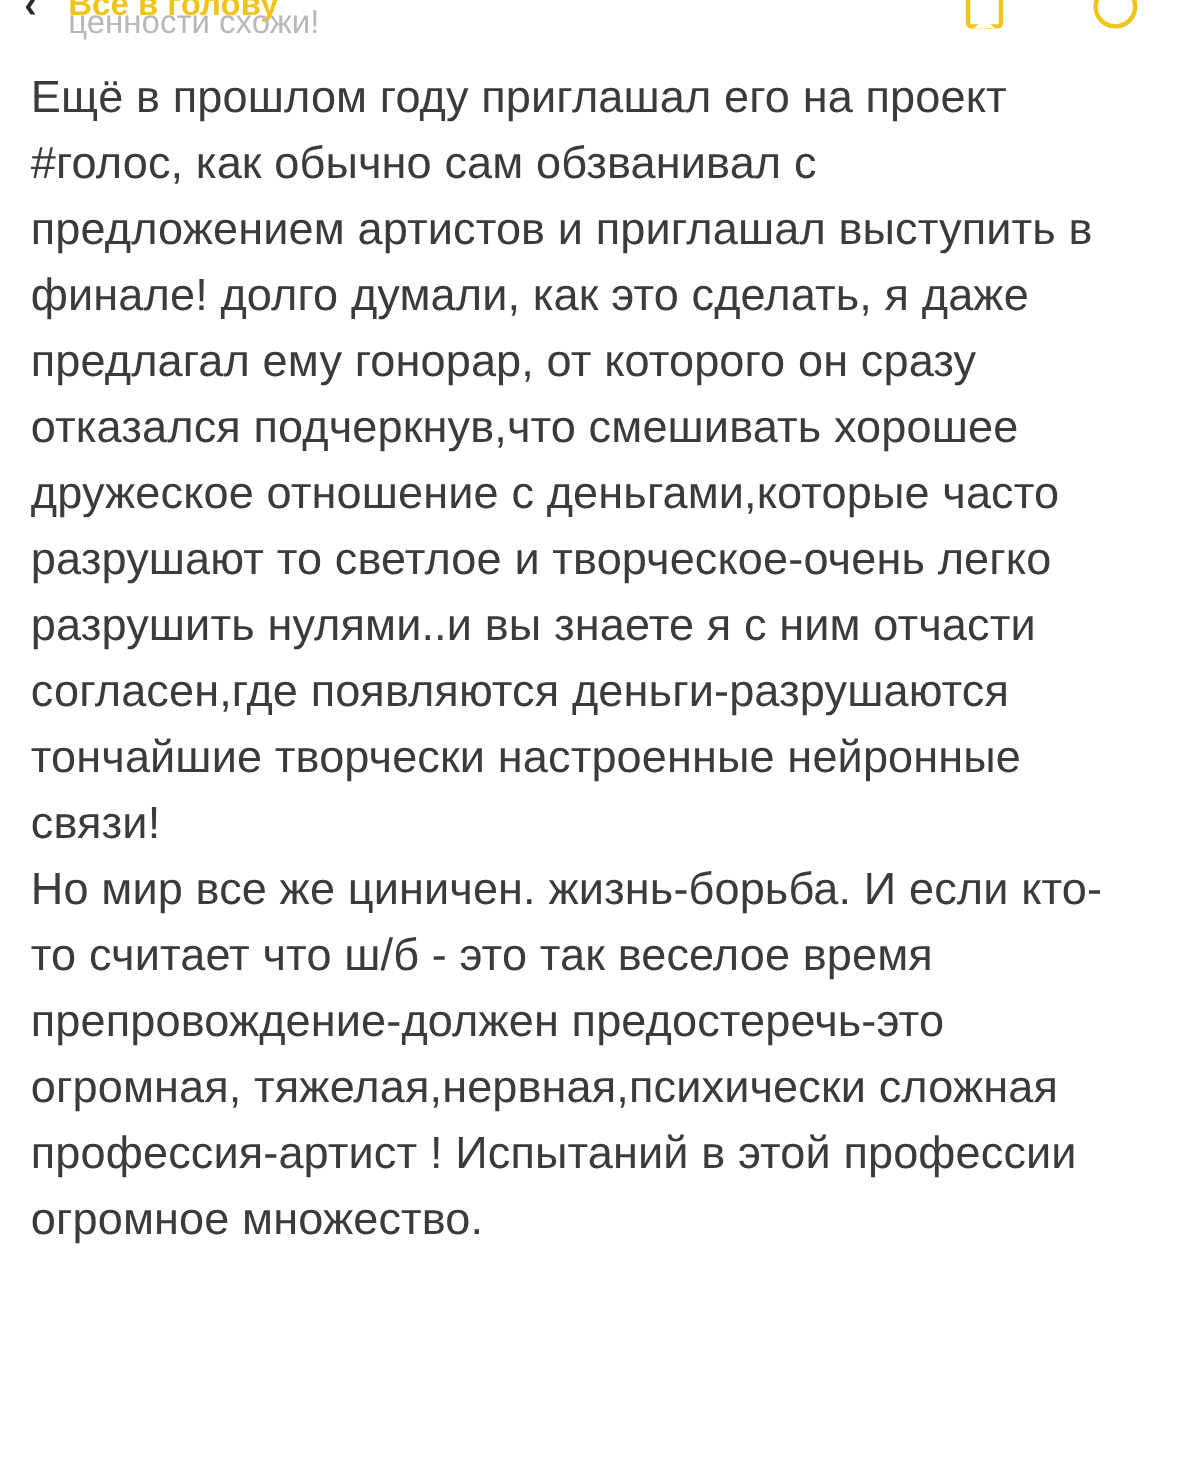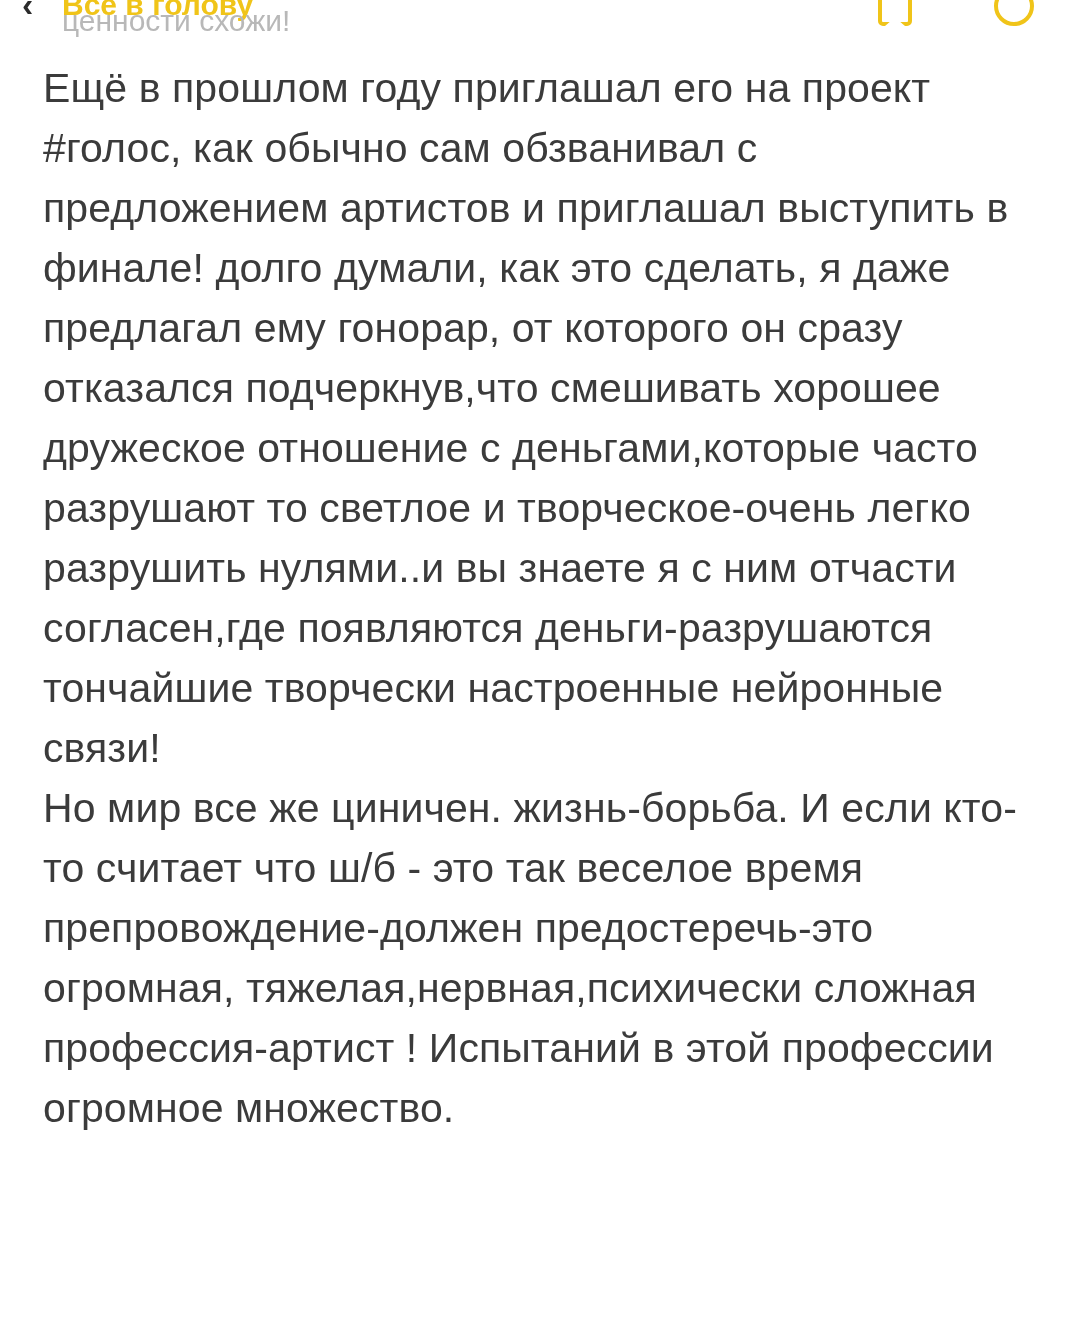--- a/index.html
+++ b/index.html
@@ -91,7 +91,7 @@
     left: 0;
     top: 46px;
     width: 1080px;
-    padding: 12px 54px 0 43px;
+    padding: 12px 54px 0 28px;
     box-sizing: border-box;
   }
   .post-text {

